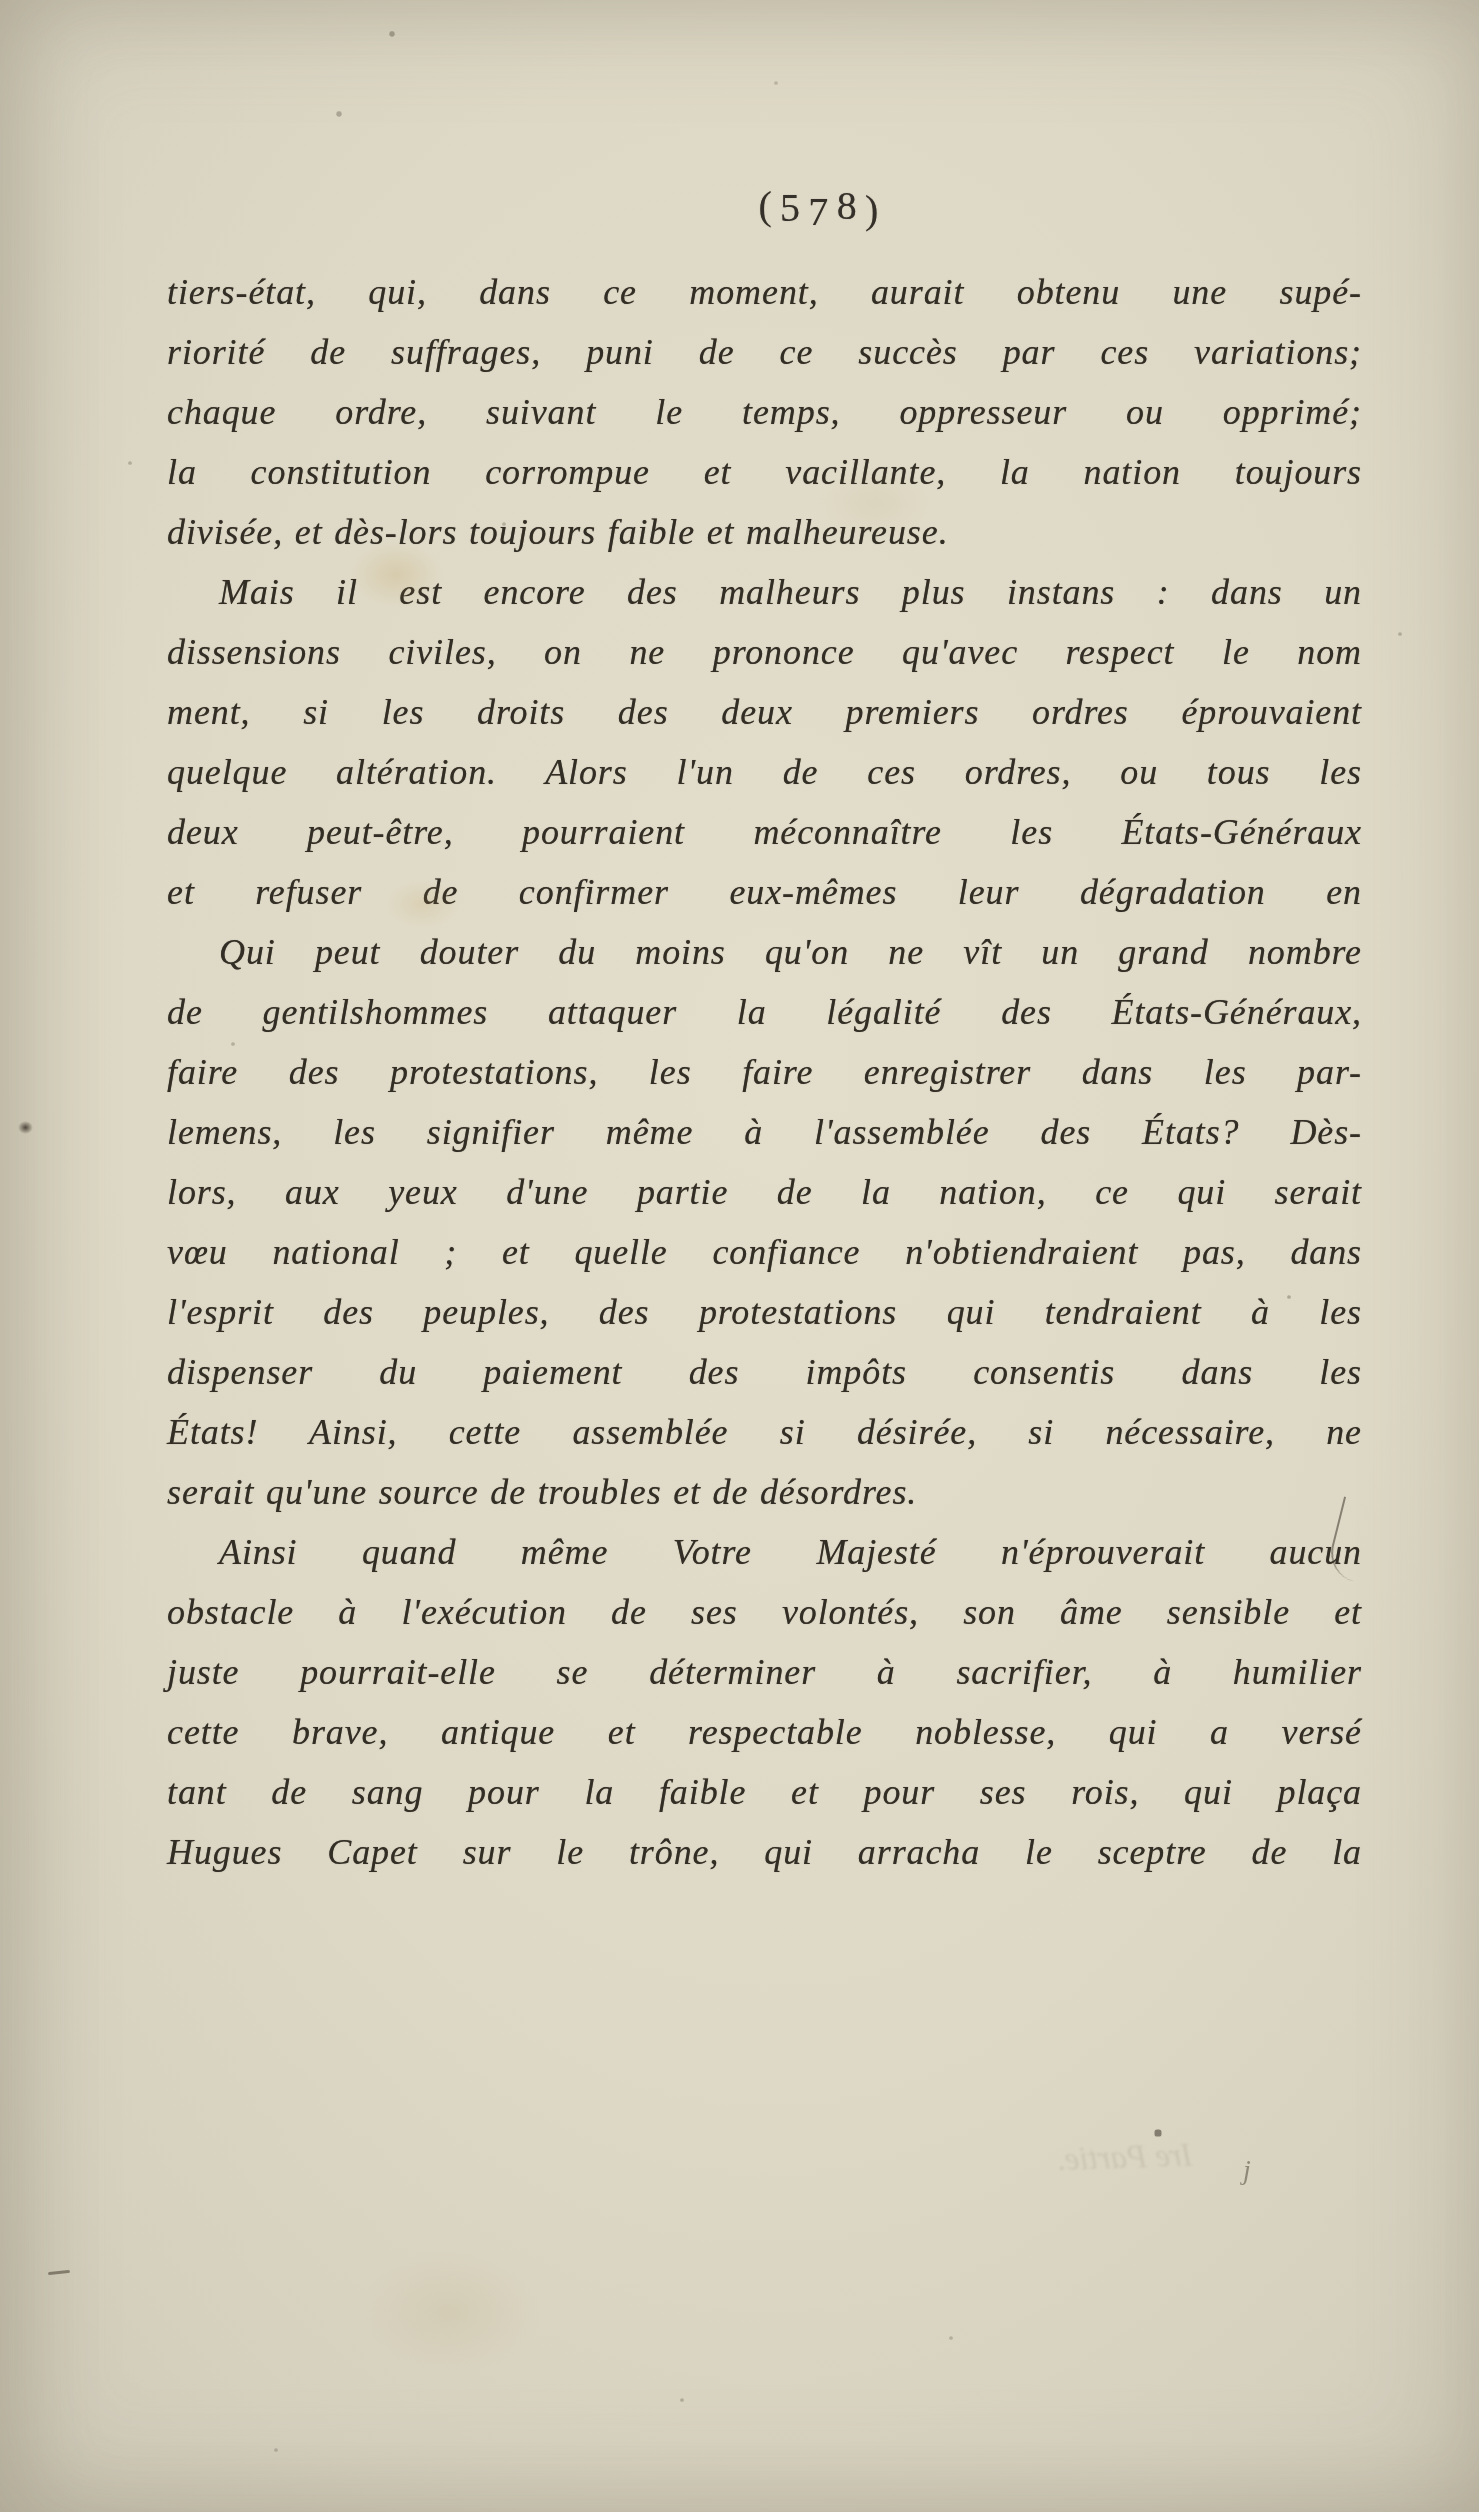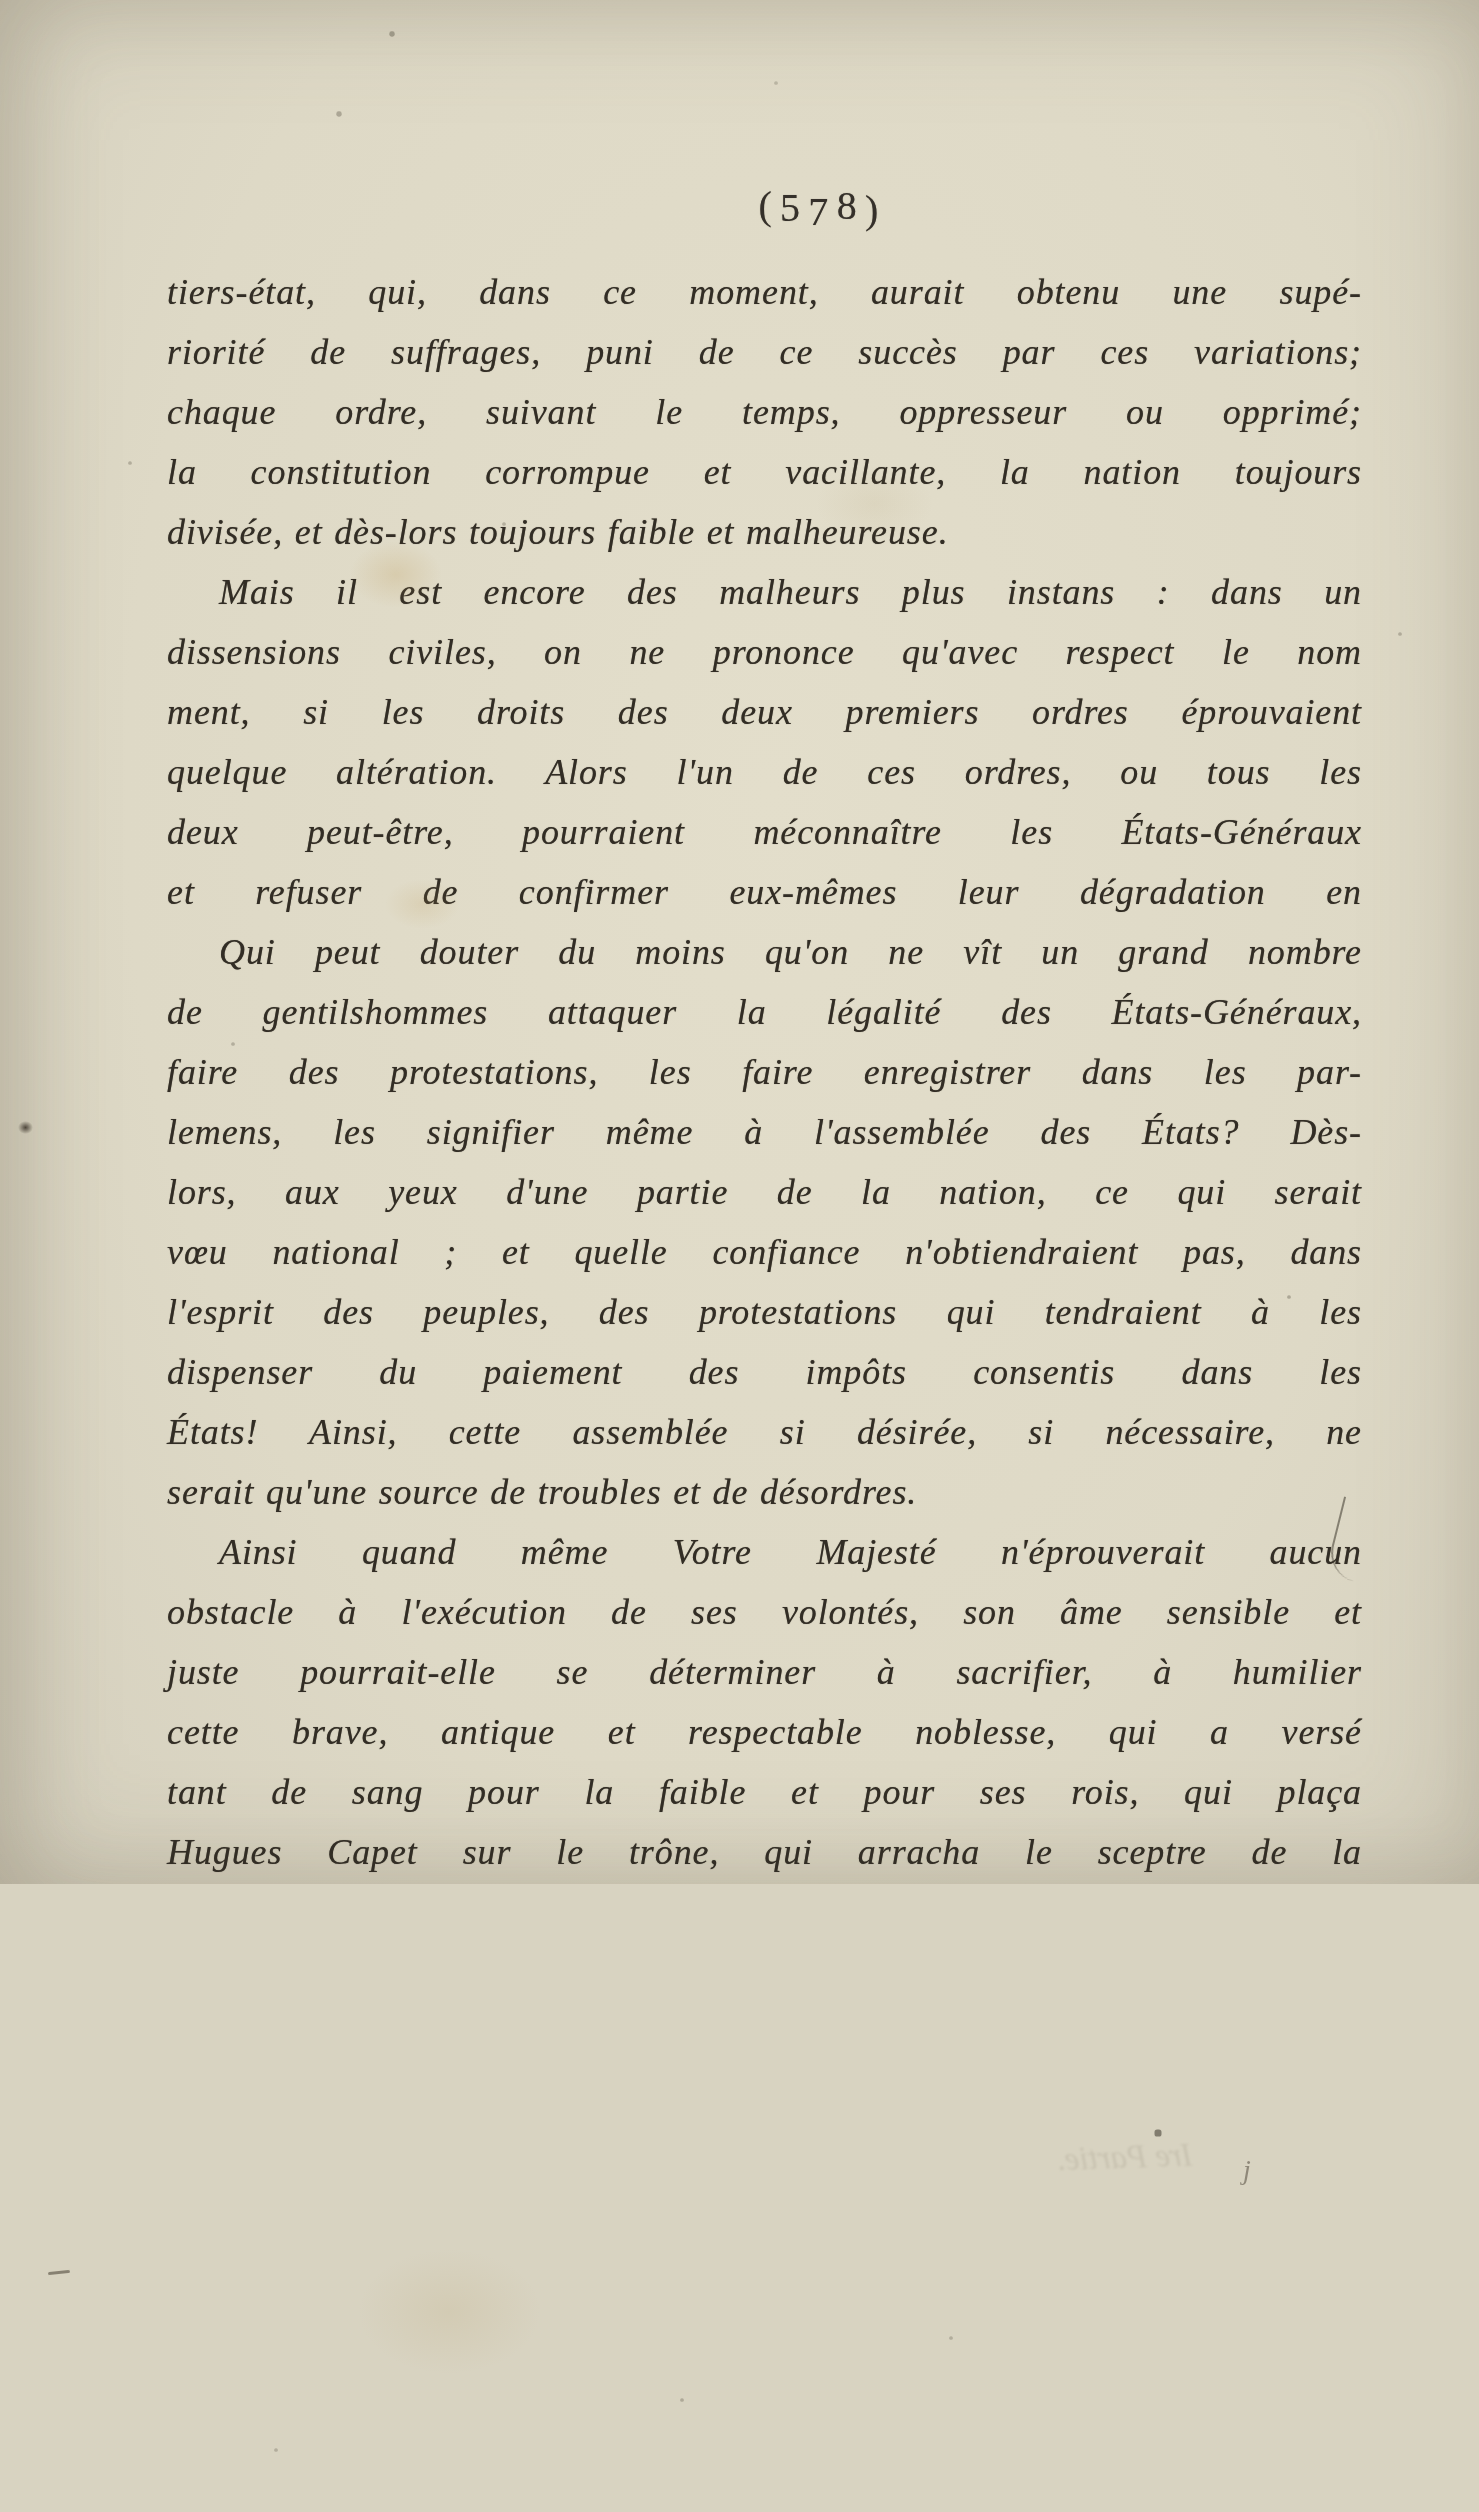--- a/index.html
+++ b/index.html
@@ -11,7 +11,7 @@
   }
   .page{
     position:relative;
-    width:1479px;height:1884px;
+    width:1479px;height:2512px;
     background:
       radial-gradient(ellipse 1166px 1833px at 52% 42%, #e3decb 0%, #ded9c6 55%, #d6d1bf 85%, #cfcab8 100%);
     box-shadow: inset 0 0 117px rgba(110,100,80,.28), inset 33px 0 75px rgba(110,100,80,.12);

